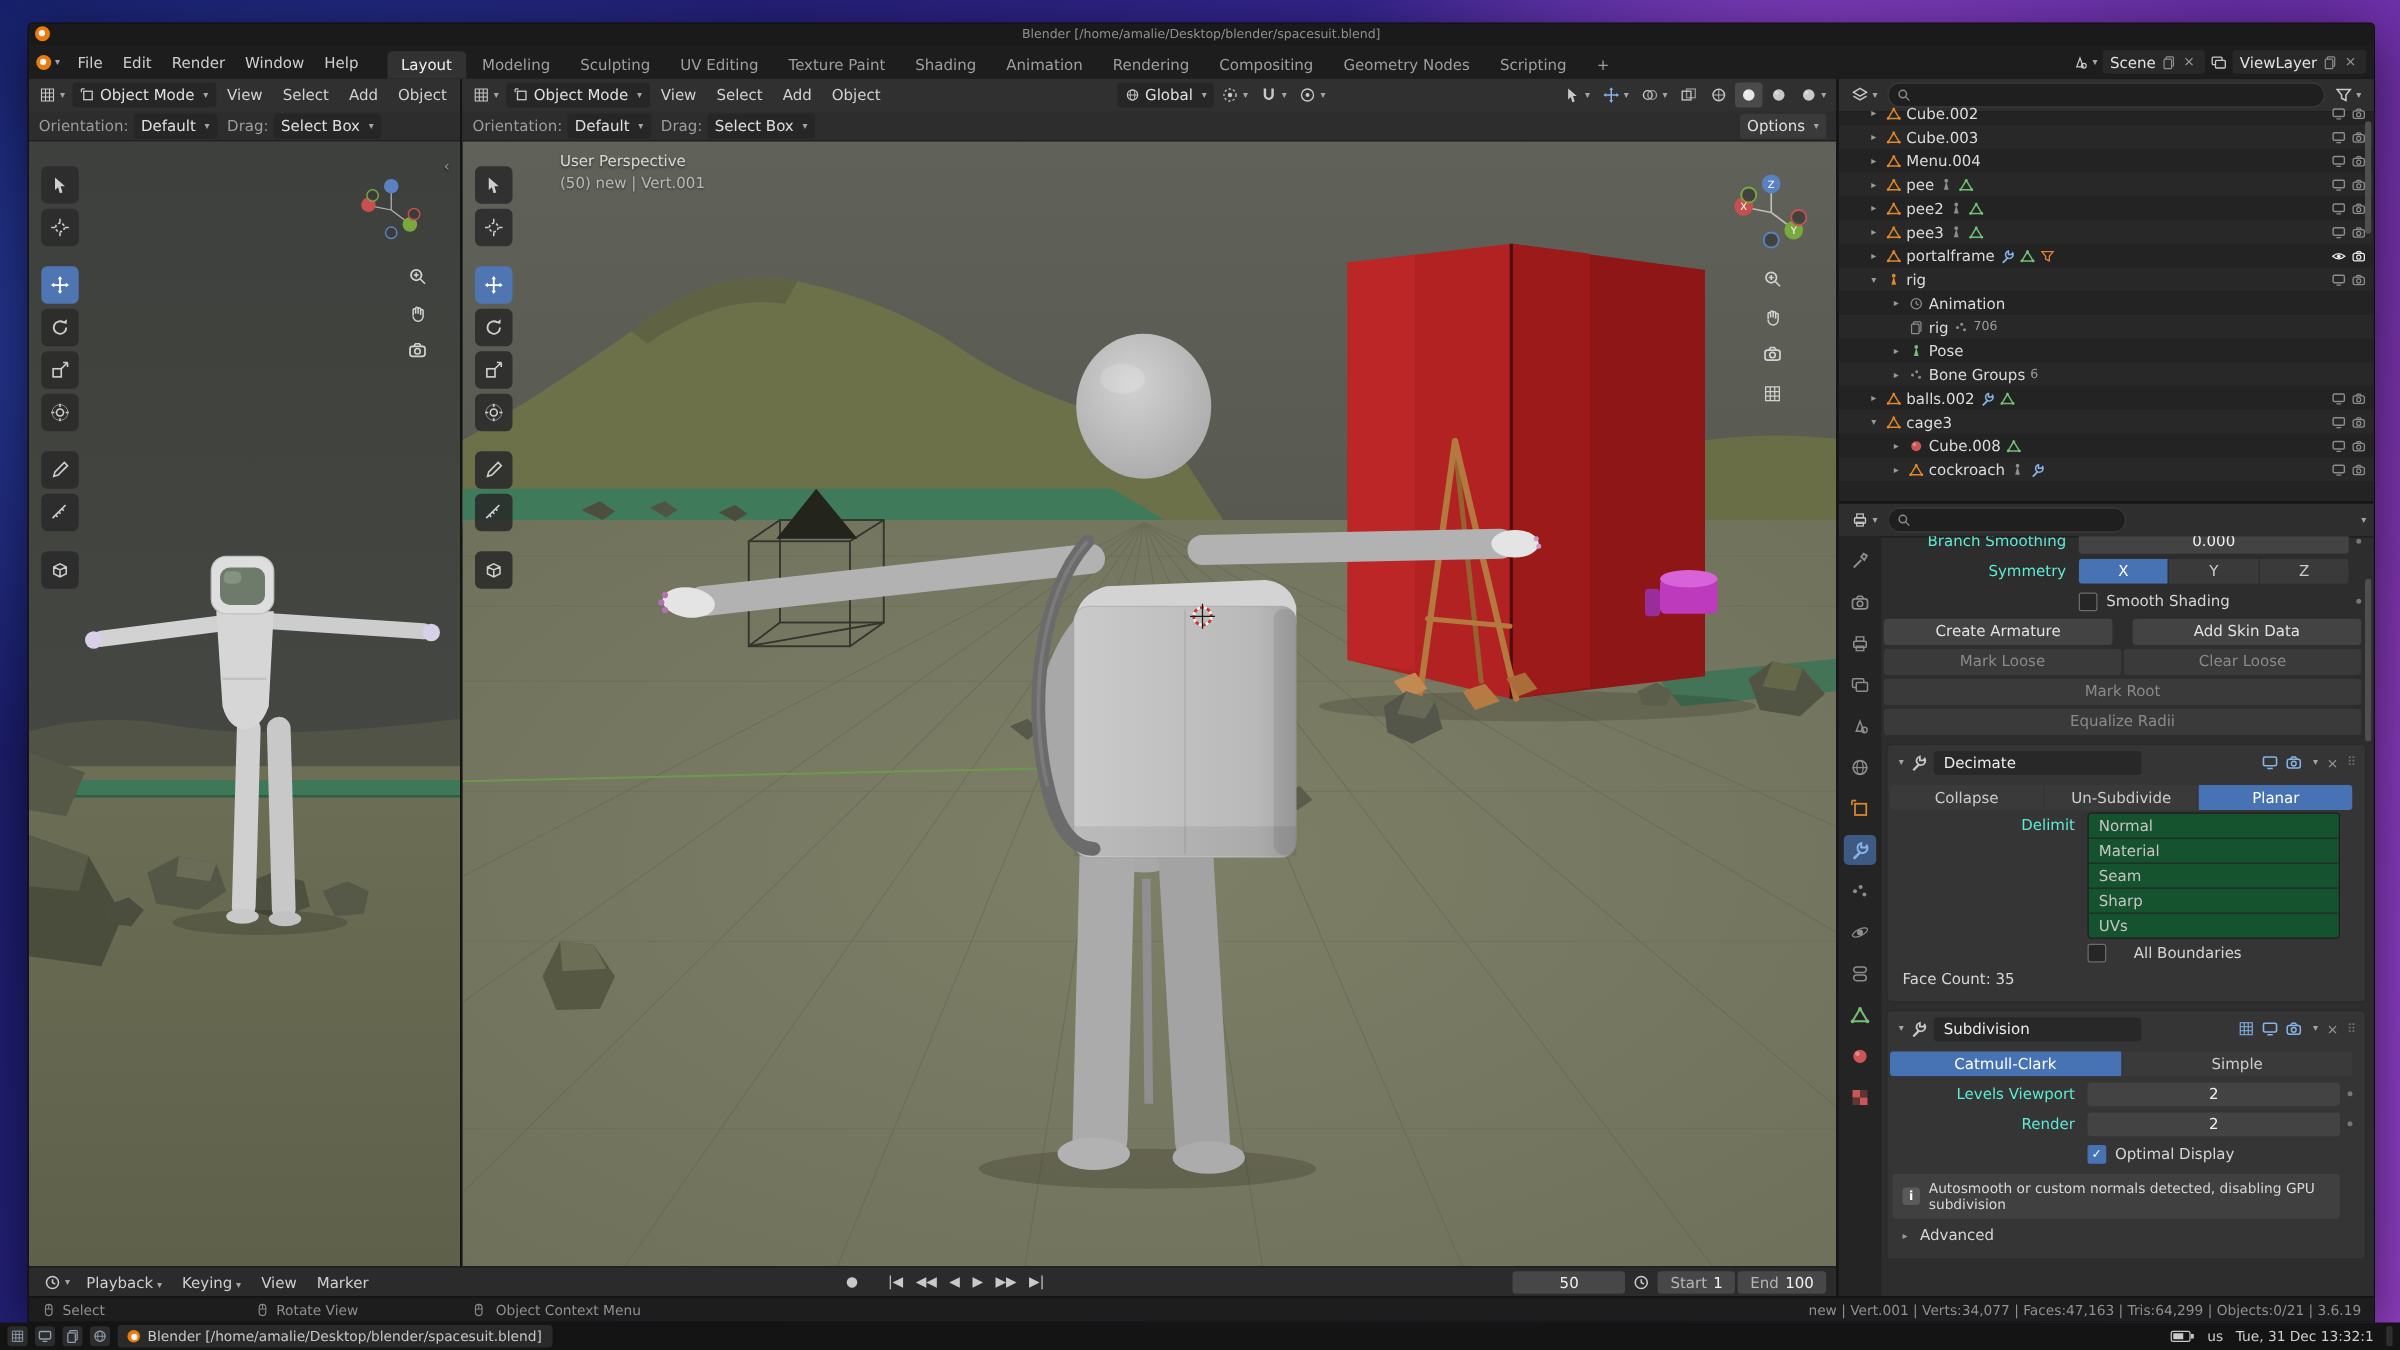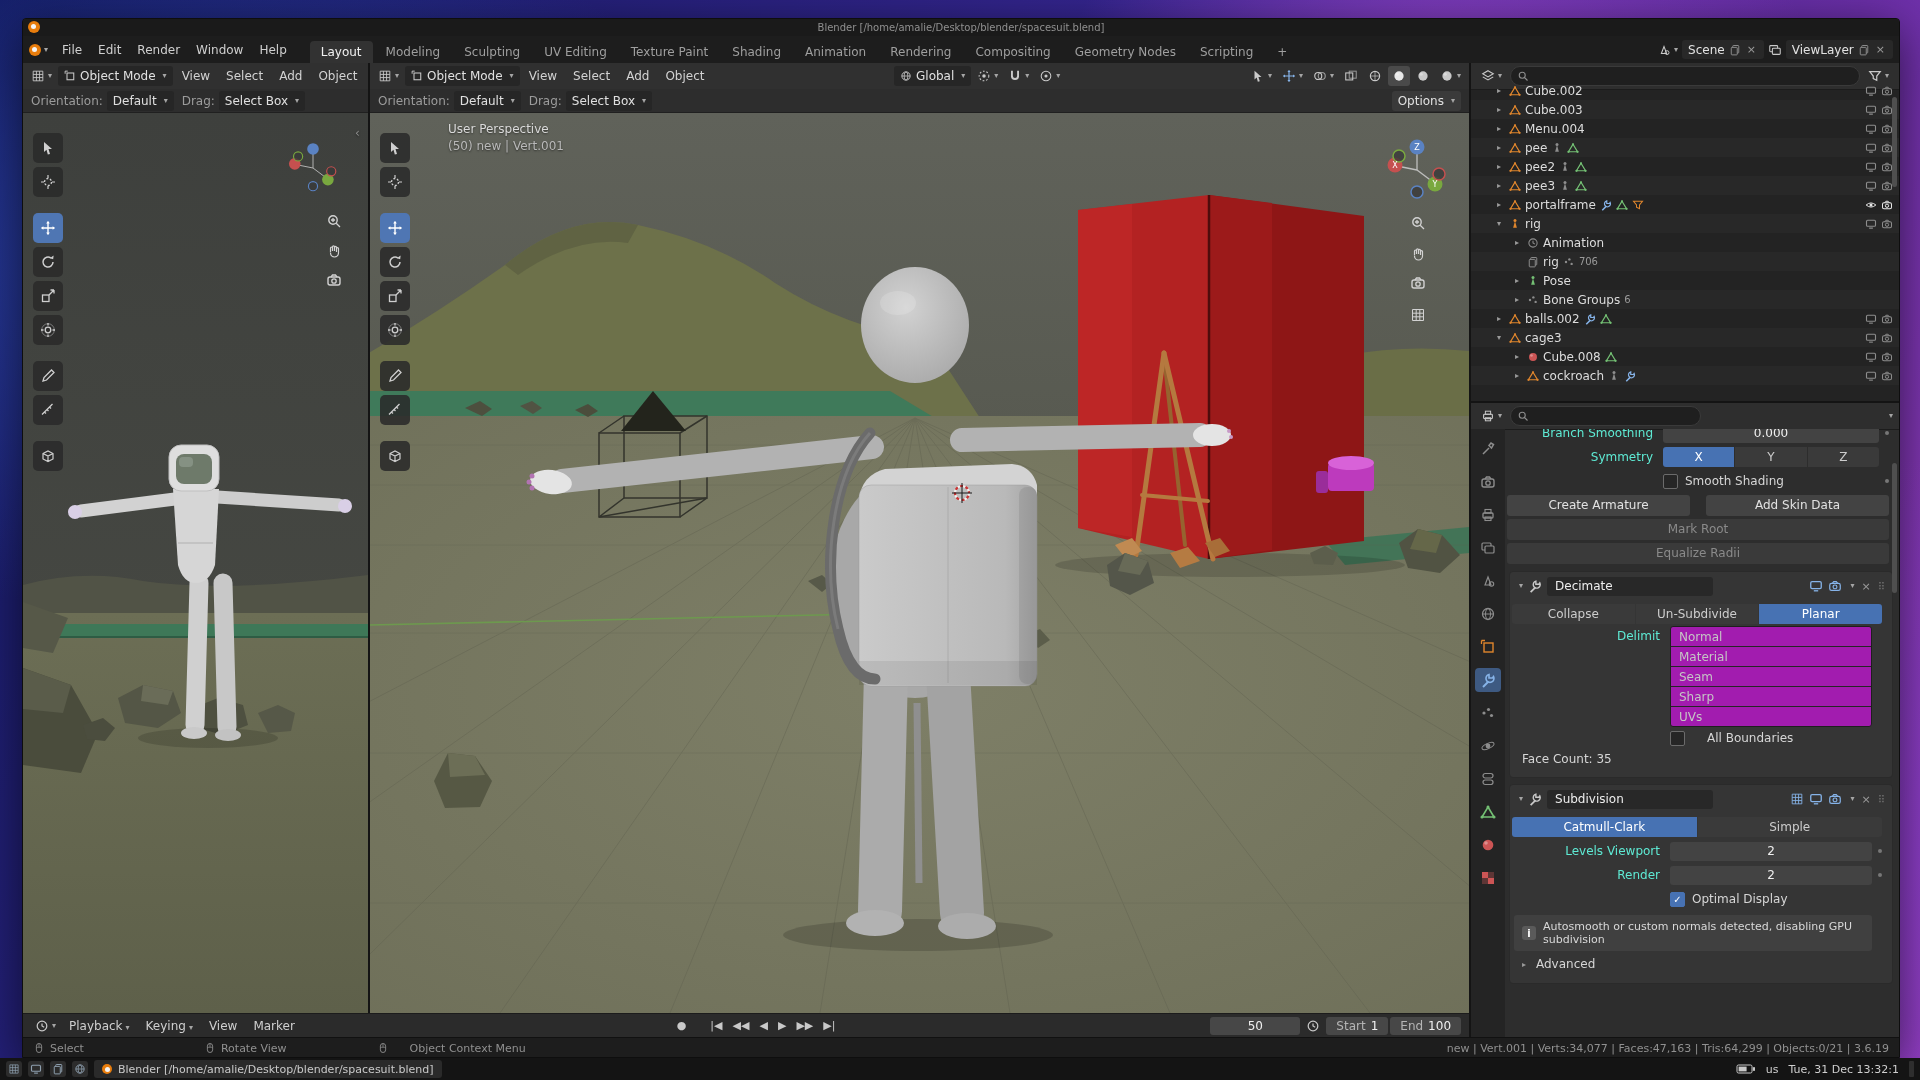--- a/index.html
+++ b/index.html
@@ -1284,6 +1284,10 @@
             <span class="pbtn">Create Armature</span>
             <span class="pbtn">Add Skin Data</span>
           </div>
+          <div class="prow" style="gap:2px;padding-left:2px">
+            <span class="pbtn dis">Mark Loose</span>
+            <span class="pbtn dis">Clear Loose</span>
+          </div>
           <div class="prow" style="padding-left:2px">
             <span class="pbtn dis">Mark Root</span>
           </div>

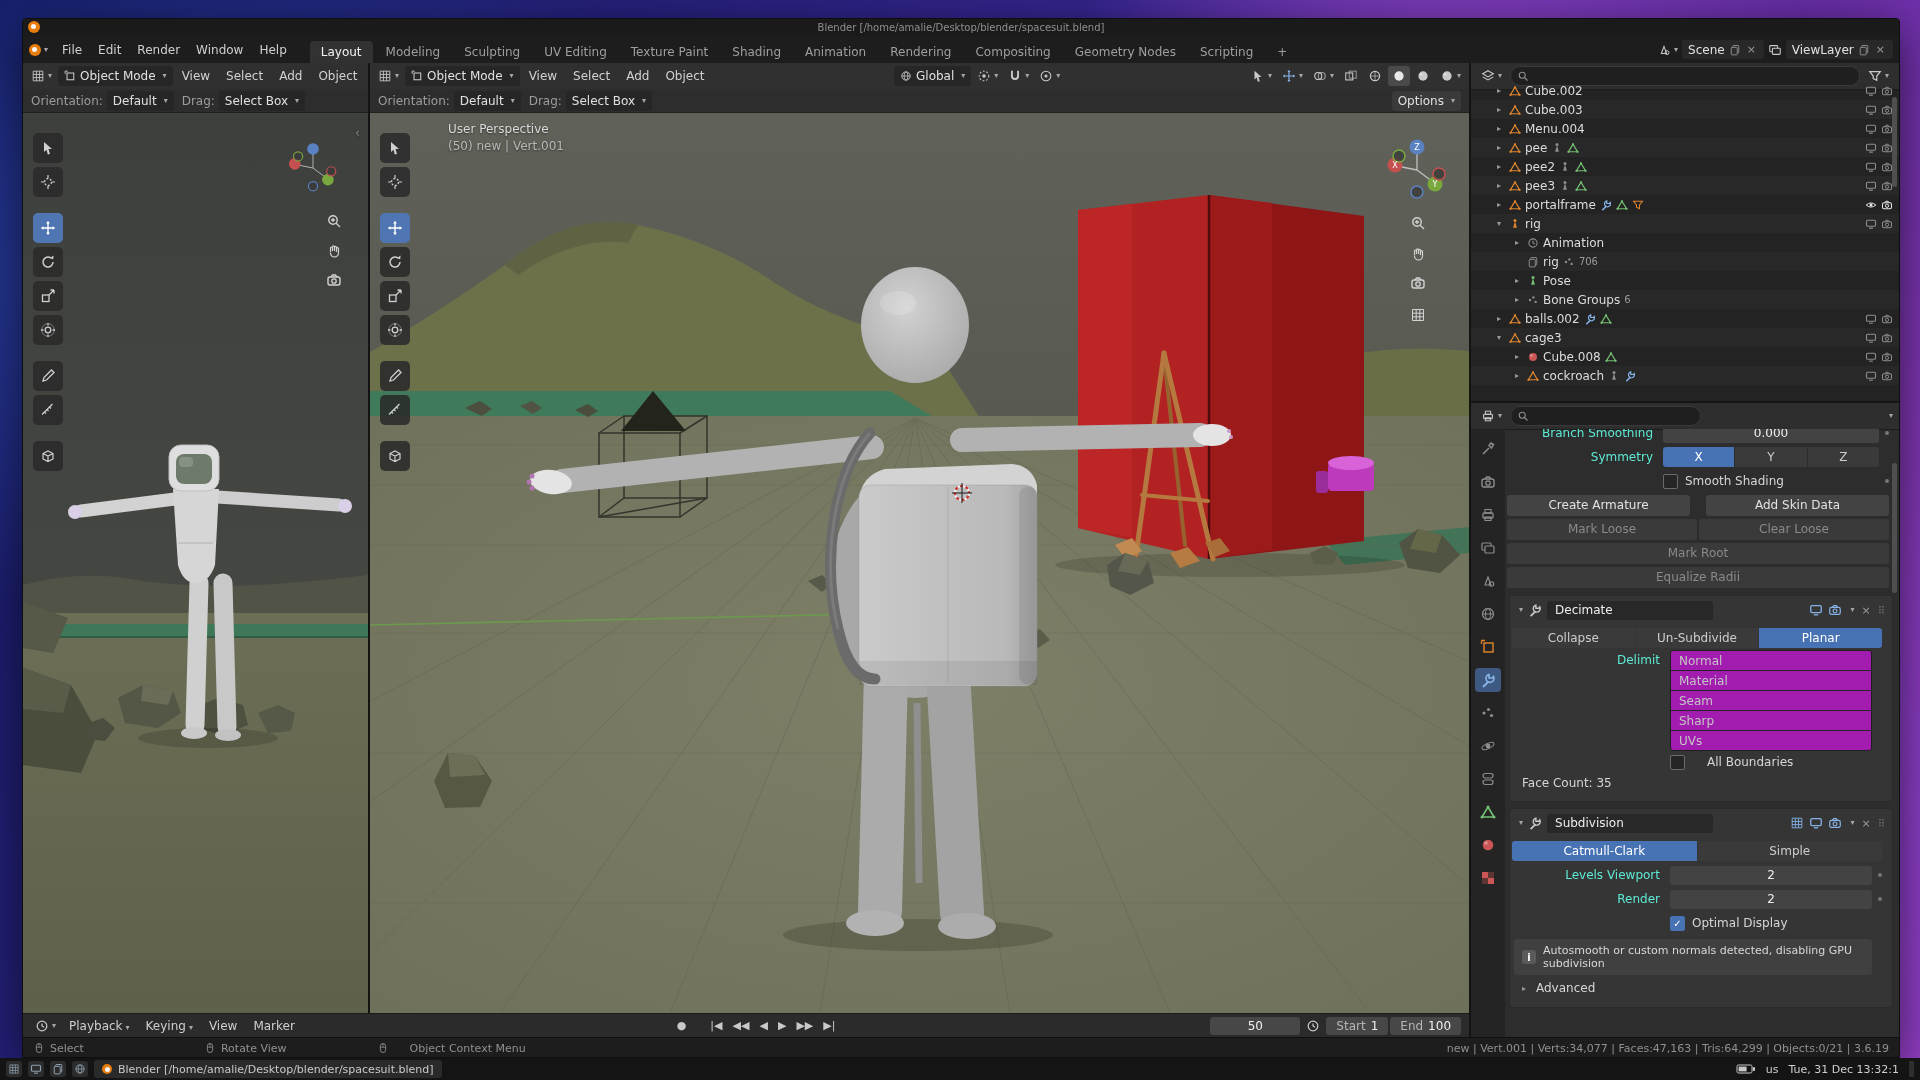--- a/index.html
+++ b/index.html
@@ -87,7 +87,7 @@
   .panel-h{height:28px;display:flex;align-items:center;padding:0 6px;gap:5px}
   .pname{background:#282828;border-radius:3px;height:19px;display:flex;align-items:center;padding:0 8px;width:150px;color:#ededed}
   .grip{color:#6f6f6f;font-size:10px;letter-spacing:1px}
-  .plist{flex:1;background:#a21caf;border:1px solid #1f1f1f;border-radius:3px;overflow:hidden}
+  .plist{flex:1;background:#14532d;border:1px solid #1f1f1f;border-radius:3px;overflow:hidden}
   .plist div{height:19px;display:flex;align-items:center;padding:0 8px;color:#c5c5c5;border-bottom:1px solid #262626}
   .plist div:last-child{border-bottom:none}
   .infobox{margin:4px 10px 2px 2px;background:#404040;border-radius:3px;display:flex;align-items:center;gap:7px;padding:5px 8px;font-size:11px;color:#d8d8d8}

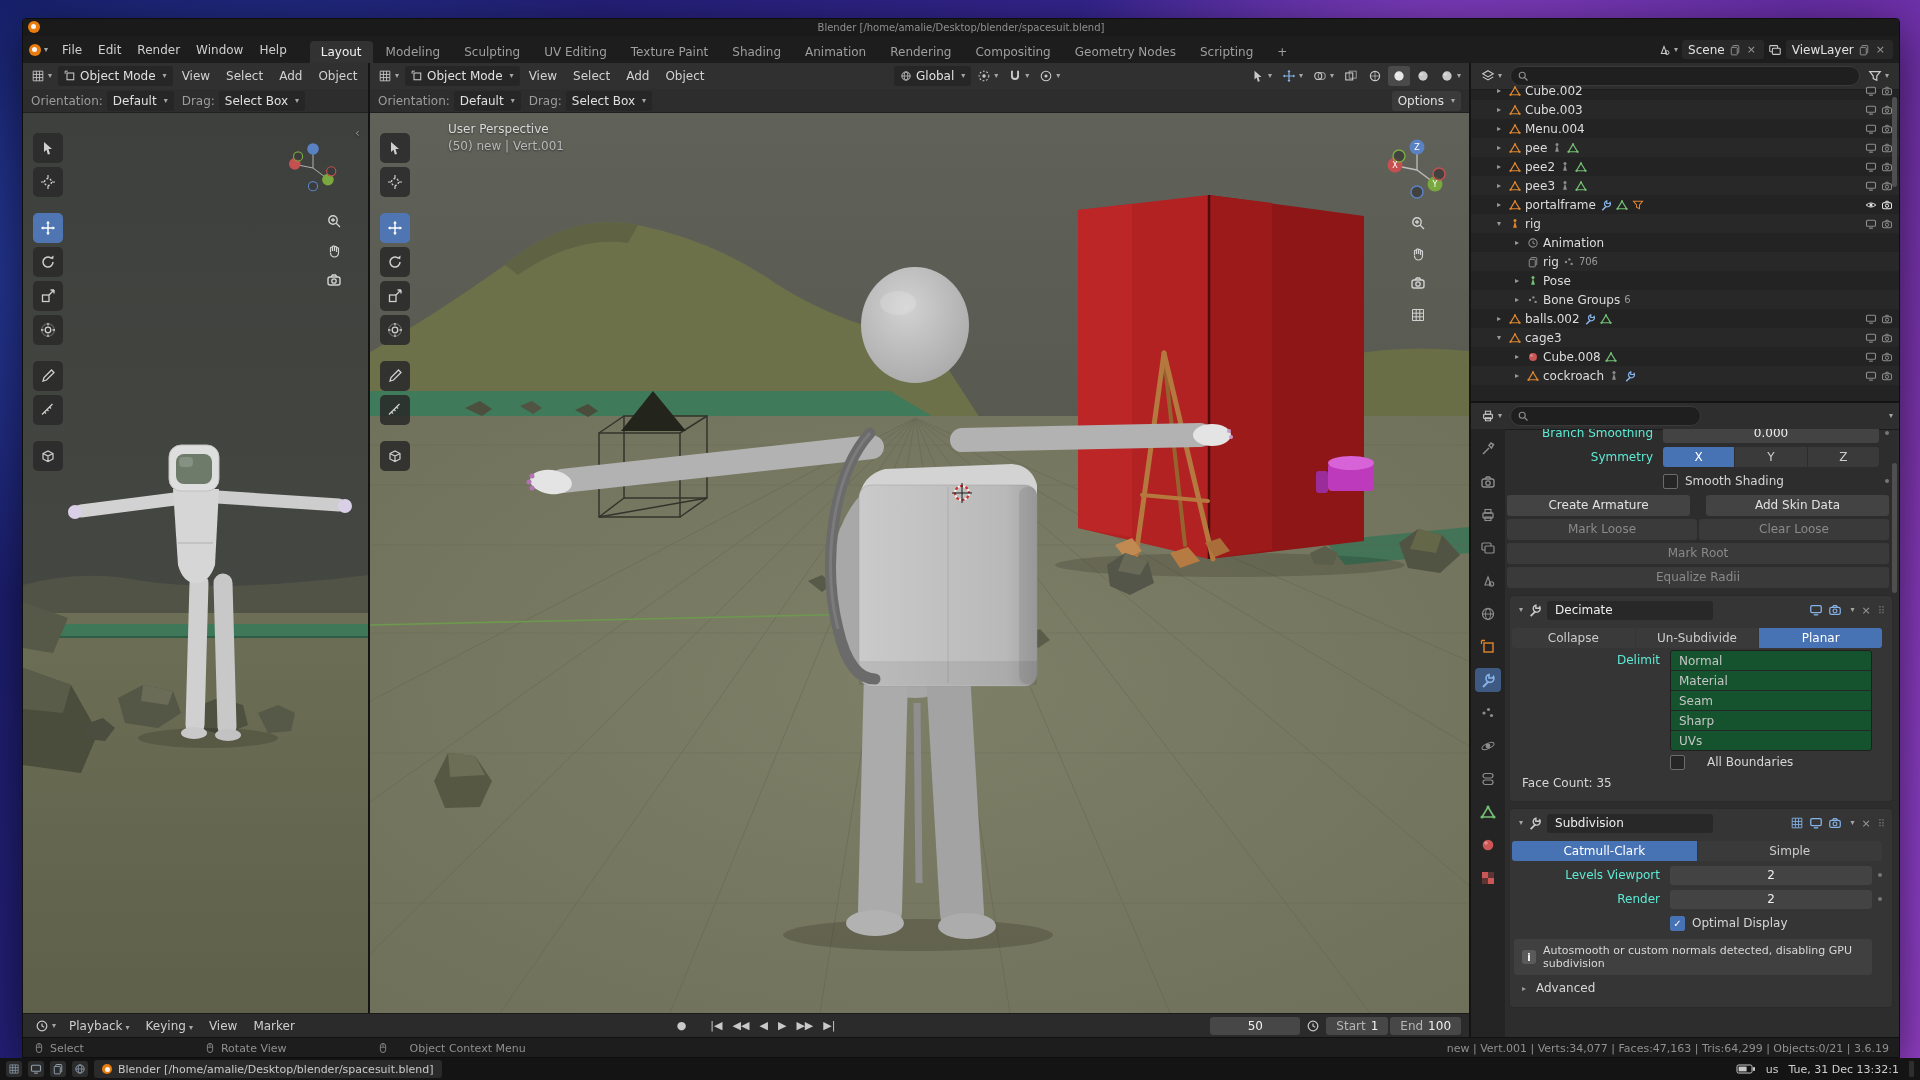--- a/index.html
+++ b/index.html
@@ -1423,7 +1423,7 @@
         </svg>
       <span>Rotate View</span>
     </span>
-    <span style="display:flex;align-items:center;gap:21px;margin-left:90px">
+    <span style="display:flex;align-items:center;gap:8px;margin-left:90px">
       <svg class="ic i12 c-dim">
           <use href="#s-mouse"></use>
         </svg>

